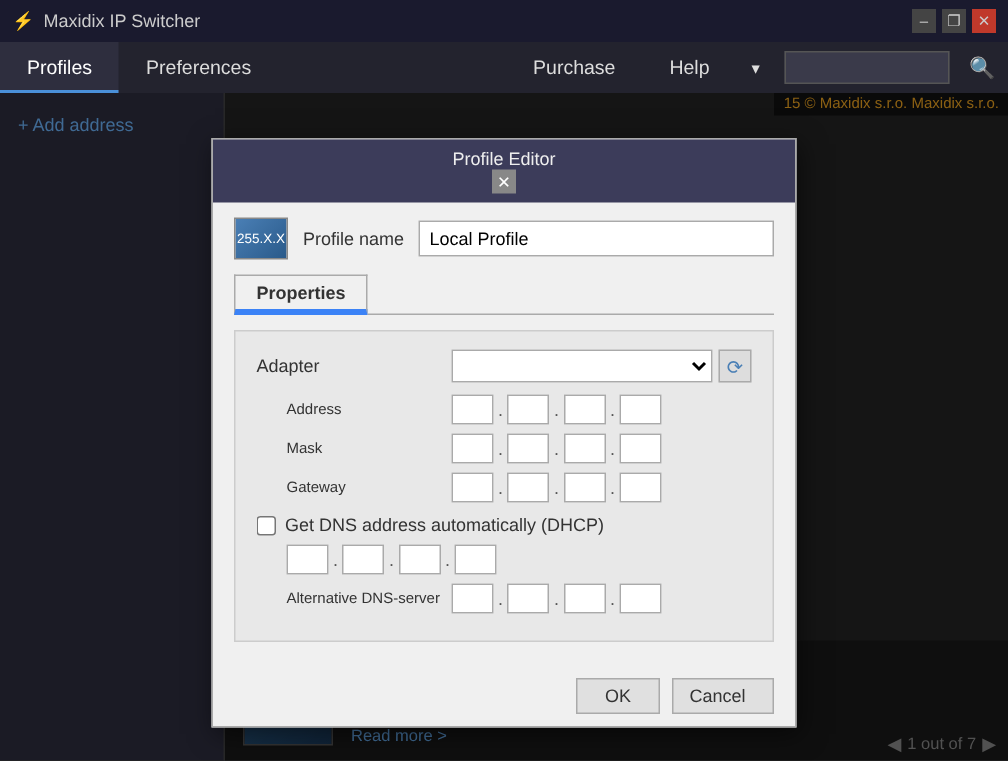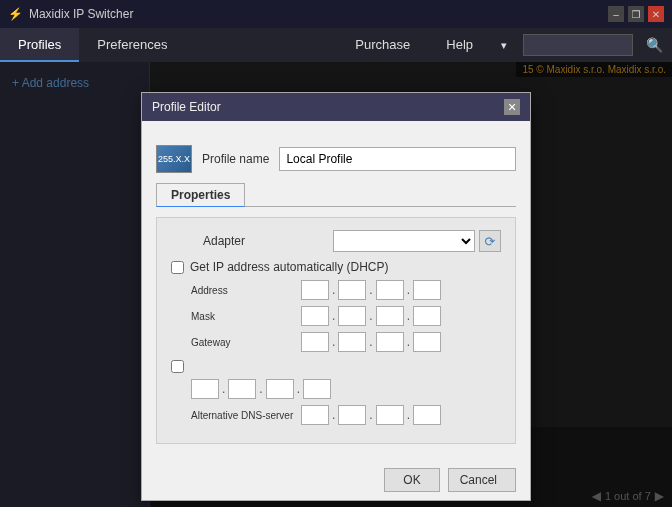--- a/index.html
+++ b/index.html
@@ -241,6 +241,7 @@
       align-items: center;
       justify-content: space-between;
       font-size: 12px;
+      flex-direction: column;
     }
     .dialog-close {
       width: 16px;

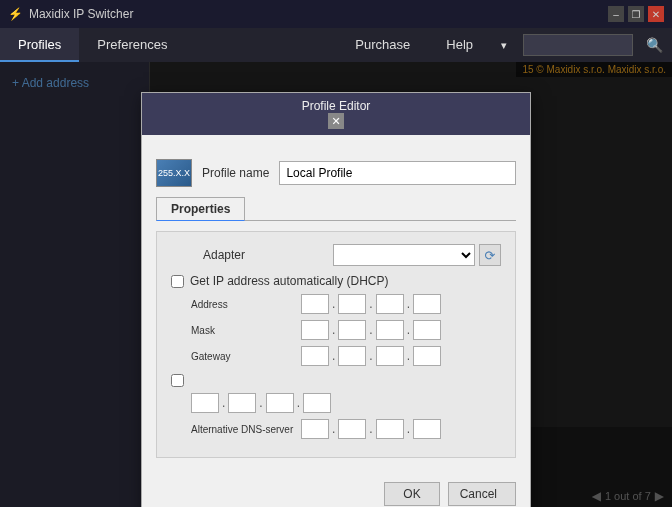--- a/index.html
+++ b/index.html
@@ -256,7 +256,7 @@
       justify-content: center;
     }
     .dialog-body {
-      padding: 24px 14px 14px;
+      padding: 10px 14px 14px;
     }
     .profile-name-row {
       display: flex;

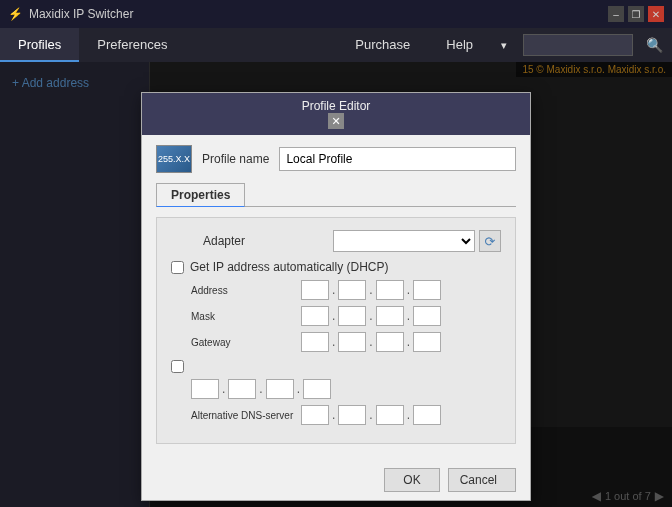--- a/index.html
+++ b/index.html
@@ -308,7 +308,7 @@
     .dialog-tab.active {
       background: #f0f0f0;
       font-weight: bold;
-      border-bottom: 1px solid #3b82f6;
+      border-bottom: 4px solid #3b82f6;
       margin-bottom: -1px;
     }
     .form-section {

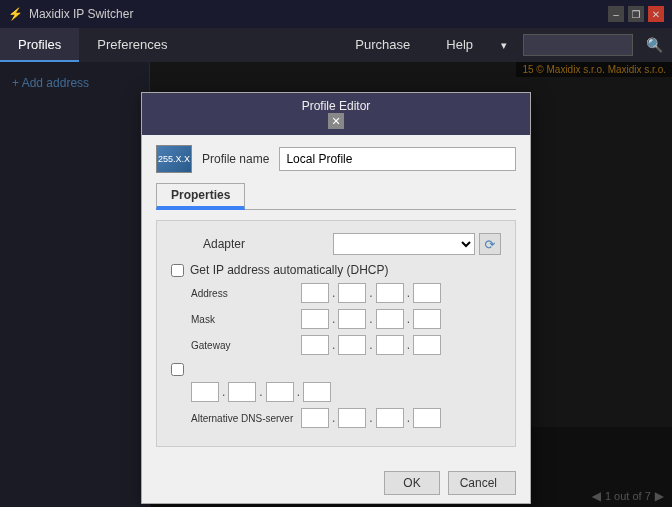--- a/index.html
+++ b/index.html
@@ -326,7 +326,6 @@
       font-size: 12px;
       color: #333;
       flex-shrink: 0;
-      margin-left: 32px;
     }
     .adapter-select {
       flex: 1;

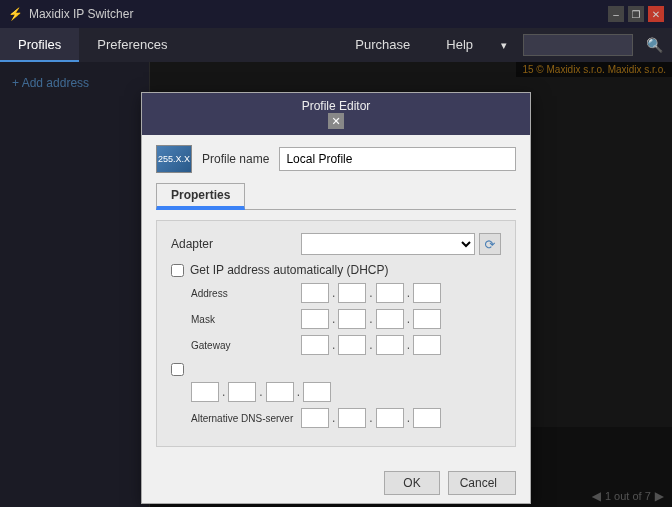--- a/index.html
+++ b/index.html
@@ -518,10 +518,6 @@
             <button class="refresh-btn" title="Refresh">⟳</button>
           </div>
 
-          <div class="checkbox-row">
-            <input type="checkbox" id="dhcp-ip" style="">
-            <label for="dhcp-ip">Get IP address automatically (DHCP)</label>
-          </div>
 
           <div class="ip-field-row">
             <span class="ip-field-label">Address</span>

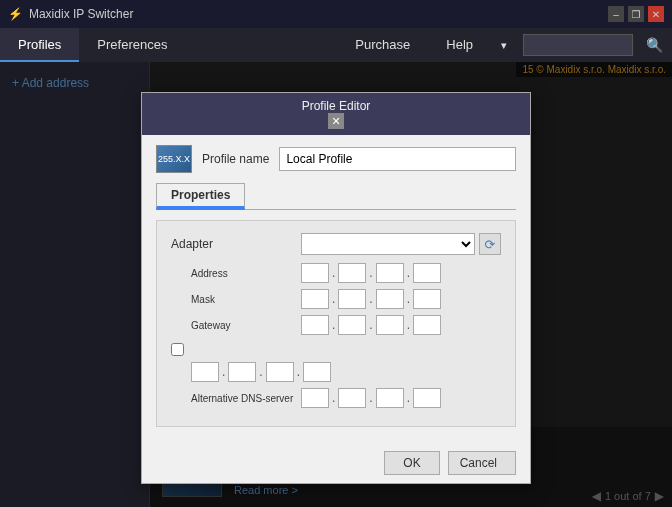--- a/index.html
+++ b/index.html
@@ -562,6 +562,7 @@
 
             <div class="checkbox-row">
               <input type="checkbox" id="dhcp-dns" style="">
+              <label for="dhcp-dns">Get DNS address automatically (DHCP)</label>
             </div>
 
             <div class="ip-field-row">

